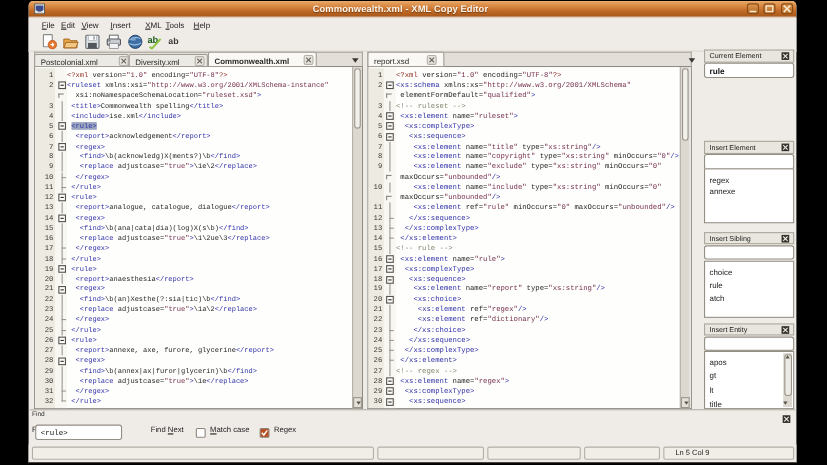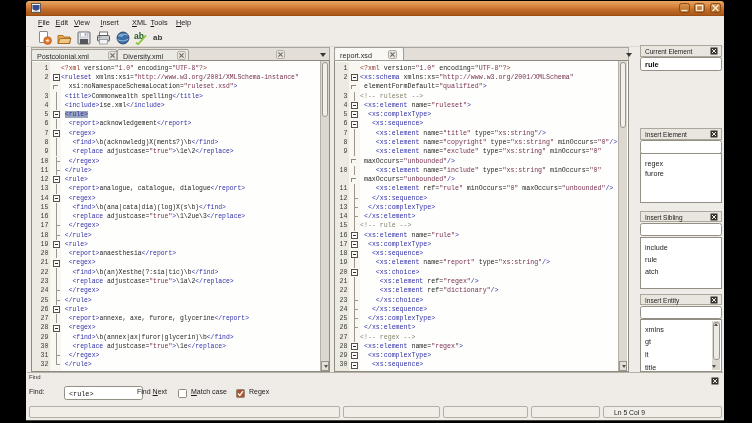--- a/index.html
+++ b/index.html
@@ -65,6 +65,7 @@
 <div id="stage">
 <div id="win"></div>
 <div id="tbar"></div>
+<div id="ttl">Commonwealth.xml - XML Copy Editor</div>
 <div style="position:absolute;left:31px;top:3px">
       <svg width="10" height="10" viewBox="0 0 10 10">
         <rect x="0.5" y="0.5" width="9" height="9" fill="#f5f5f2" stroke="#5a5a58"></rect>

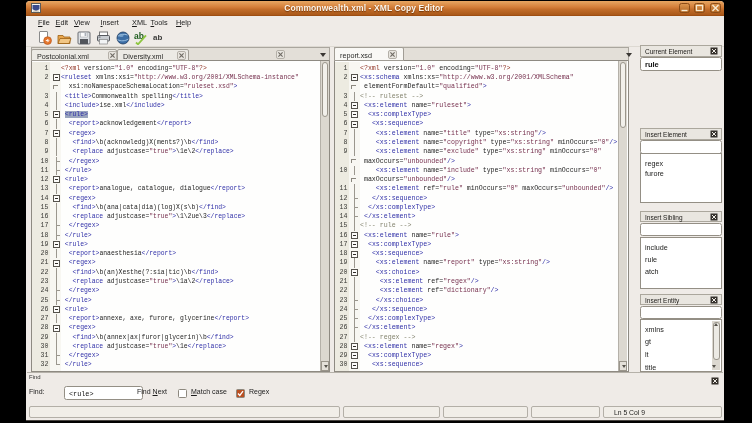--- a/index.html
+++ b/index.html
@@ -158,6 +158,7 @@
         <path d="M1.4 1.4l4.2 4.2M5.6 1.4L1.4 5.6" stroke="#6e6a63" stroke-width="1.1"></path>
       </svg>
     </div>
+    <div class="tab act" style="left:189px;width:99px">Commonwealth.xml</div>
     <div class="cb" style="left:276px;top:50px">
       <svg width="7" height="7" viewBox="0 0 7 7">
         <path d="M1.4 1.4l4.2 4.2M5.6 1.4L1.4 5.6" stroke="#6e6a63" stroke-width="1.1"></path>

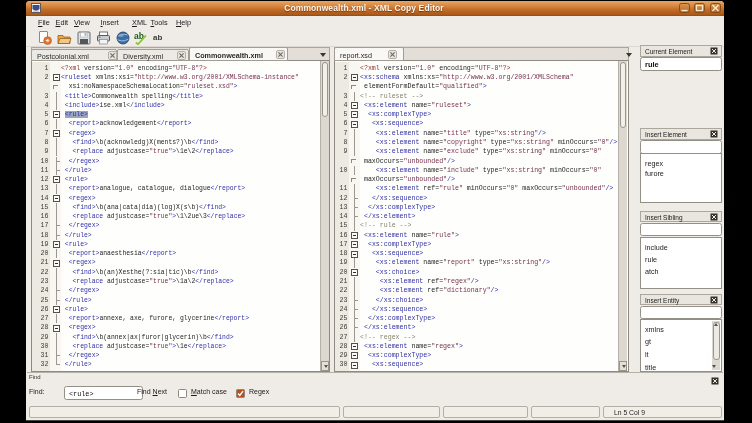--- a/index.html
+++ b/index.html
@@ -416,7 +416,7 @@
       <div class="ib" style="top:140px"></div>
       <div class="lb" style="top:153px;height:50px">
         <div class="li" style="top:4.5px">regex</div>
-        <div class="li" style="top:14.5px">furore</div>
+        <div class="li" style="top:14.5px">annexe</div>
       </div>
       <div class="hd" style="top:210.5px">Insert Sibling</div>
       <div class="xb" style="left:710px;top:212.5px">

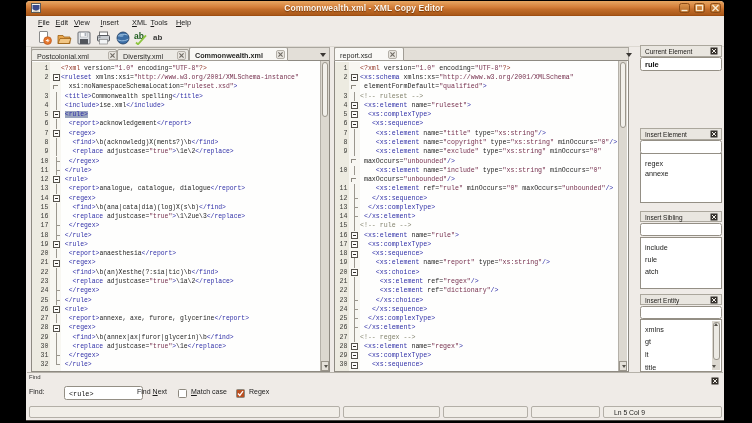--- a/index.html
+++ b/index.html
@@ -427,7 +427,7 @@
       </div>
       <div class="ib" style="top:222.5px"></div>
       <div class="lb" style="top:237px;height:52px">
-        <div class="li" style="top:4.5px">include</div>
+        <div class="li" style="top:4.5px">choice</div>
         <div class="li" style="top:16.5px">rule</div>
         <div class="li" style="top:28.5px">atch</div>
       </div>

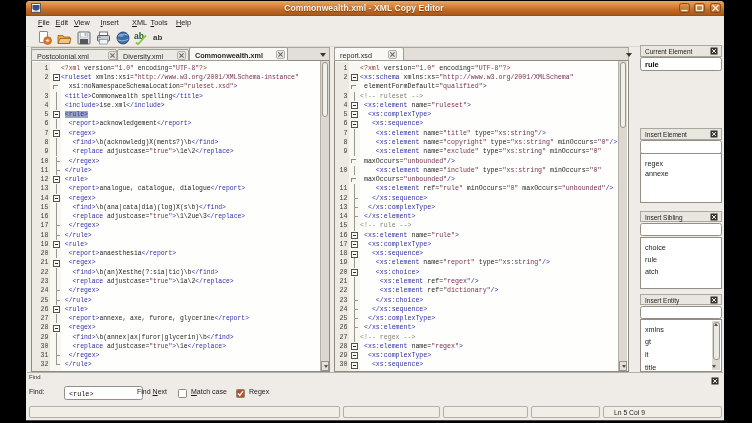--- a/index.html
+++ b/index.html
@@ -440,7 +440,7 @@
       </div>
       <div class="ib" style="top:305.5px"></div>
       <div class="lb" style="top:318.5px;height:53px">
-        <div class="li" style="top:5px">xmlns</div>
+        <div class="li" style="top:5px">apos</div>
         <div class="li" style="top:17.5px">gt</div>
         <div class="li" style="top:30px">lt</div>
         <div class="li" style="top:43px">title</div>

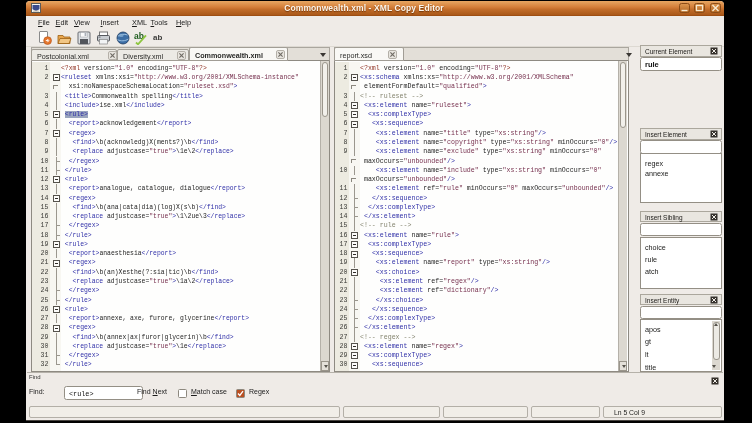--- a/index.html
+++ b/index.html
@@ -52,7 +52,7 @@
 #findbar{position:absolute;left:27px;top:372px;width:696px;height:32px;background:#efebe7;border-top:1px solid #b5b1a9}
 #flbl{position:absolute;left:29px;top:373.5px;font-size:6px;color:#333}
 .flab{position:absolute;font-size:7px;color:#1c1c1c}
-#finput{position:absolute;left:64px;top:386px;width:79px;height:14px;background:#fff;border:1px solid #948f85;border-radius:2.5px;
+#finput{position:absolute;left:32px;top:386px;width:79px;height:14px;background:#fff;border:1px solid #948f85;border-radius:2.5px;
  font:6.8px "Liberation Mono",monospace;color:#111;padding:3px 0 0 4px}
 .chk{position:absolute;width:9px;height:9px;background:#fff;border:1px solid #8d887e;border-radius:1.5px}
 .chk.on{background:#ba4f21}

